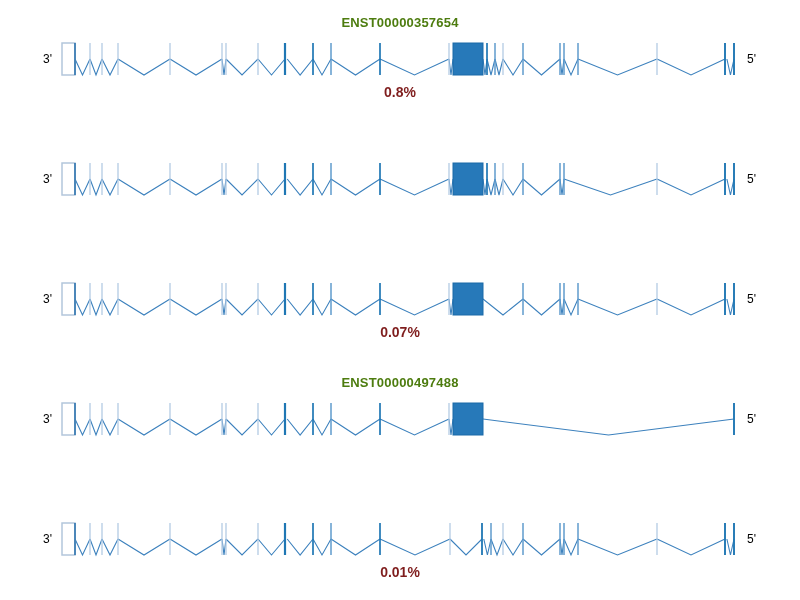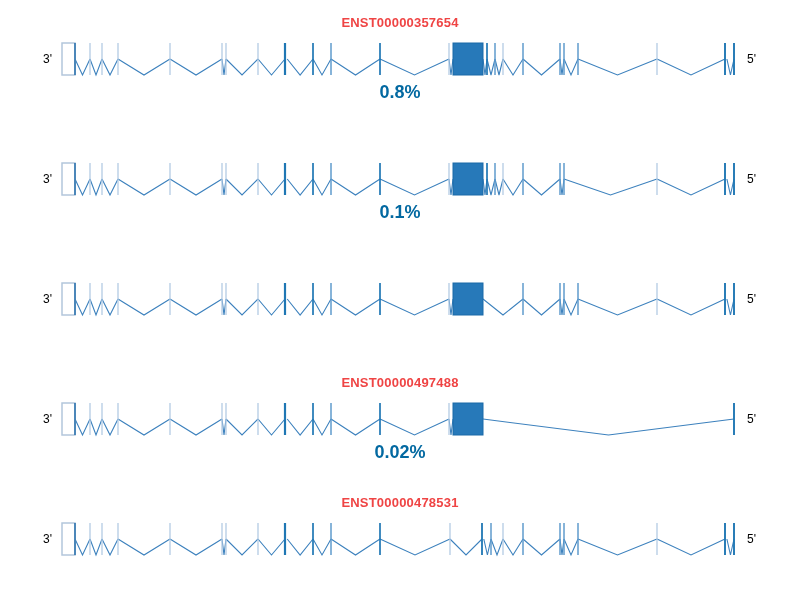--- a/index.html
+++ b/index.html
@@ -32,7 +32,7 @@
     text-align: center;
     font-size: 13px;
     font-weight: bold;
-    color: #ef4444;
+    color: #4d7c0f;
     letter-spacing: 0.2px;
   }
   .track .pct {

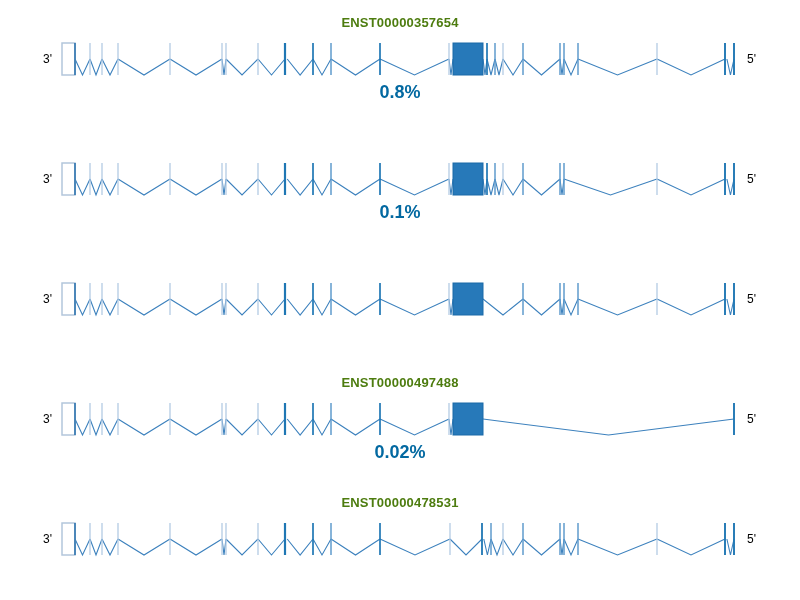--- a/index.html
+++ b/index.html
@@ -43,9 +43,9 @@
     height: 16px;
     line-height: 16px;
     text-align: center;
-    font-size: 18px;
+    font-size: 14px;
     font-weight: bold;
-    color: #0369a1;
+    color: #7f1d1d;
   }
   .track svg.diagram {
     position: absolute;

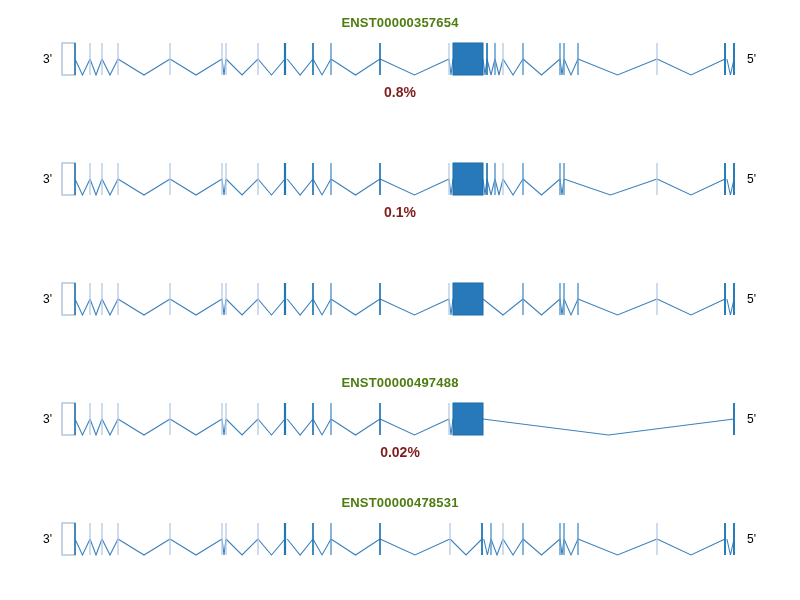--- a/index.html
+++ b/index.html
@@ -176,7 +176,6 @@
             <line x1="734" y1="43" x2="734" y2="75" stroke="#1f77b4" stroke-width="1.9"></line>
           </g>
     </svg>
-    <div class="pct">0.1%</div>
   </div>
 
   <div class="track">

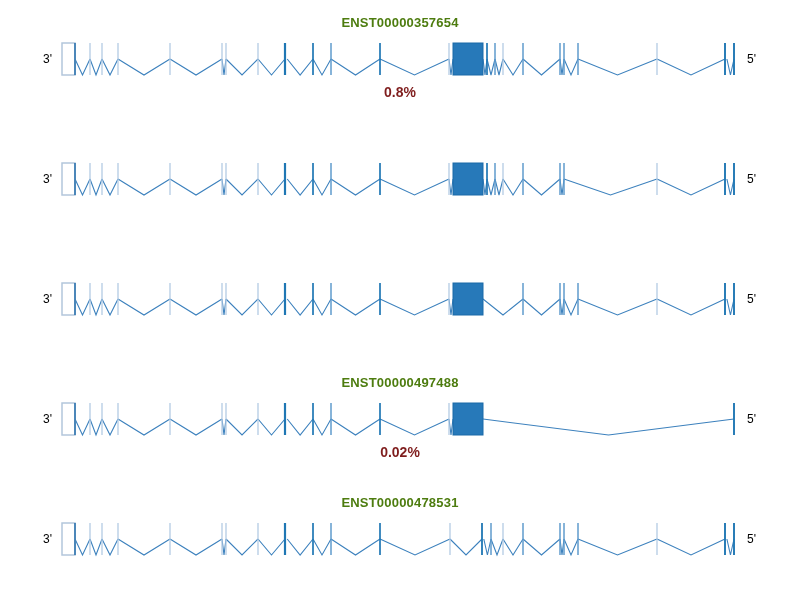--- a/index.html
+++ b/index.html
@@ -227,6 +227,7 @@
             <line x1="734" y1="43" x2="734" y2="75" stroke="#1f77b4" stroke-width="1.9"></line>
           </g>
     </svg>
+    <div class="pct">0.07%</div>
   </div>
 
   <div class="track">

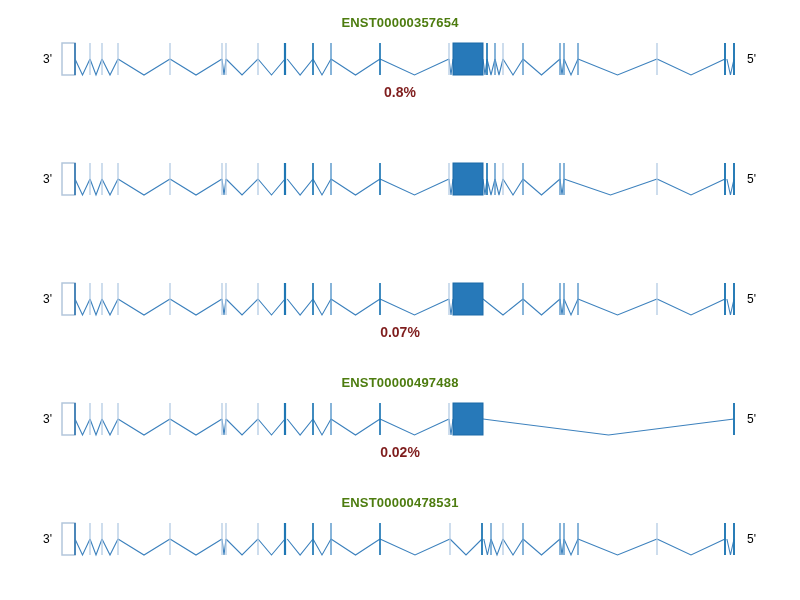--- a/index.html
+++ b/index.html
@@ -268,7 +268,6 @@
             <line x1="734" y1="43" x2="734" y2="75" stroke="#1f77b4" stroke-width="1.9"></line>
           </g>
     </svg>
-    <div class="pct">0.02%</div>
   </div>
 
   <div class="track">

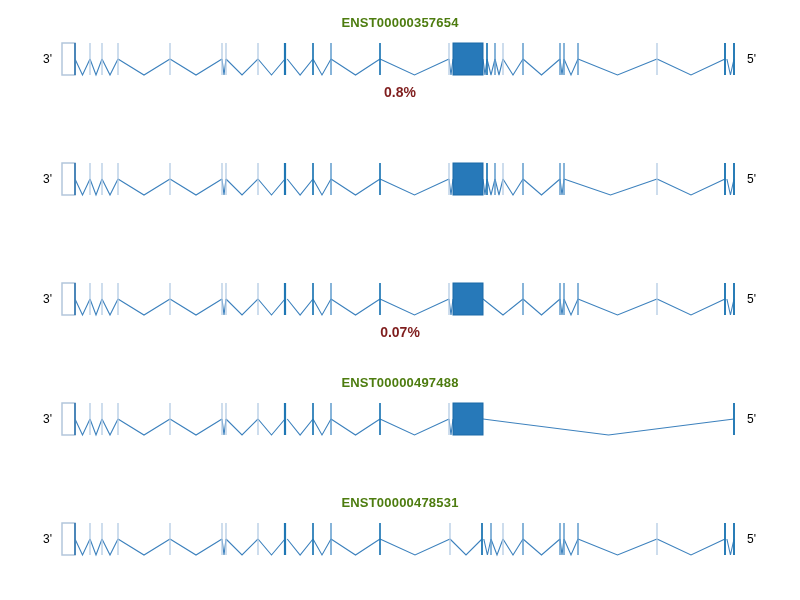--- a/index.html
+++ b/index.html
@@ -271,7 +271,6 @@
   </div>
 
   <div class="track">
-    <div class="title">ENST00000478531</div>
     <svg class="diagram" width="800" height="120" viewBox="0 0 800 120">
       <text class="endlabel" x="52" y="63" text-anchor="end">3'</text>
       <text class="endlabel" x="747" y="63" text-anchor="start">5'</text>

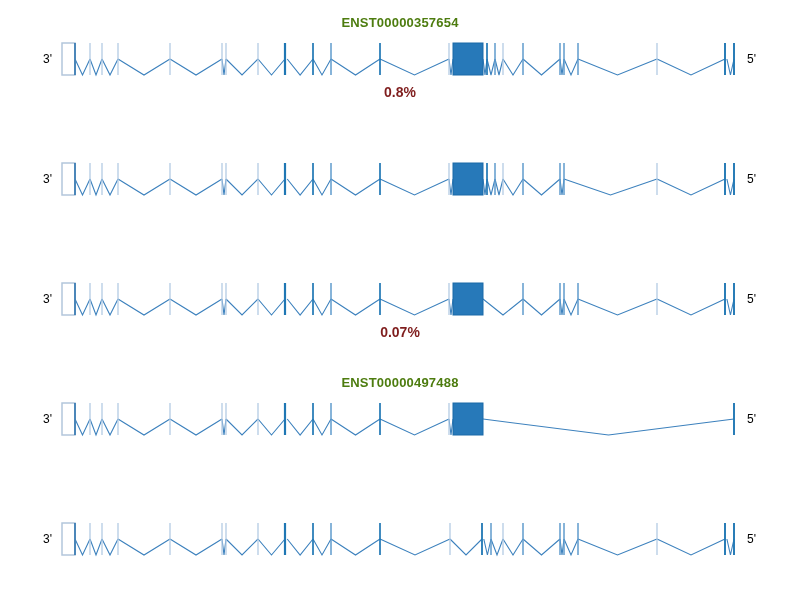--- a/index.html
+++ b/index.html
@@ -323,6 +323,7 @@
             <line x1="734" y1="43" x2="734" y2="75" stroke="#1f77b4" stroke-width="1.9"></line>
           </g>
     </svg>
+    <div class="pct">0.01%</div>
   </div>
 </div>
 </div>

